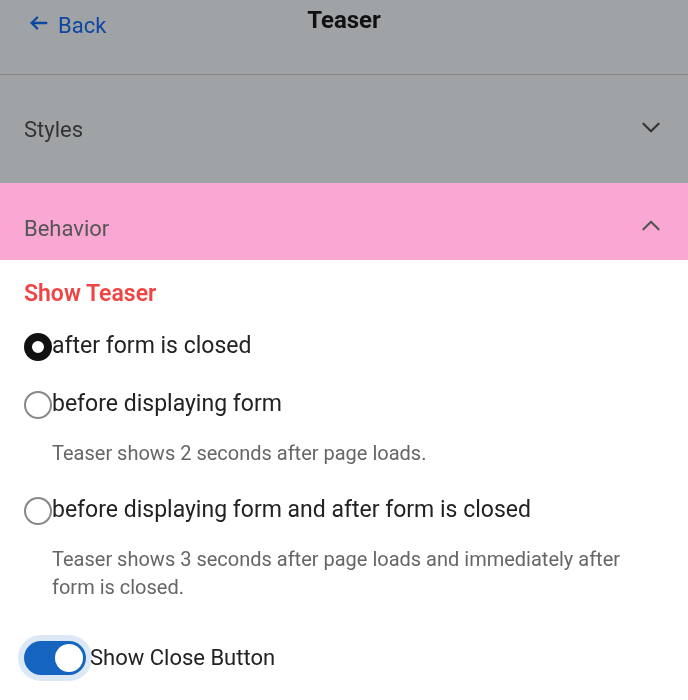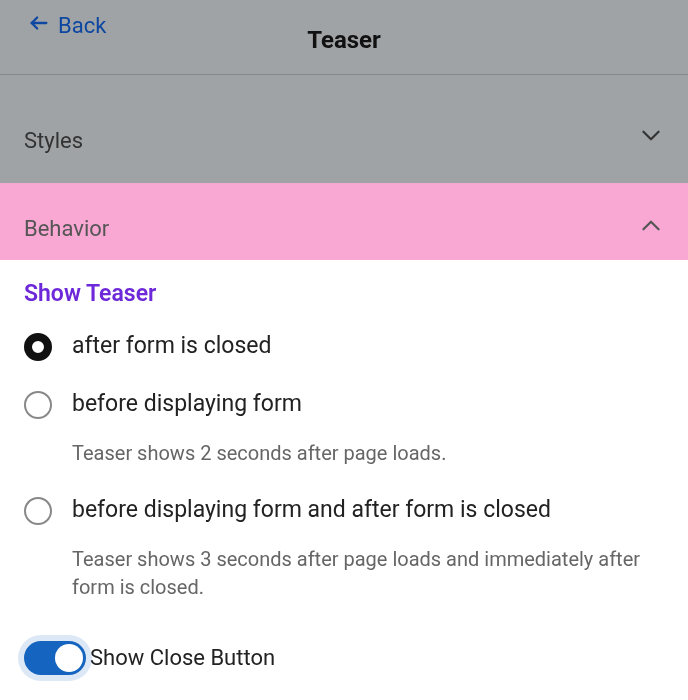--- a/index.html
+++ b/index.html
@@ -47,7 +47,6 @@
       font-size: 24px;
       font-weight: 700;
       color: #111;
-      margin-top: 20px;
     }
     .section-header {
       display: flex;

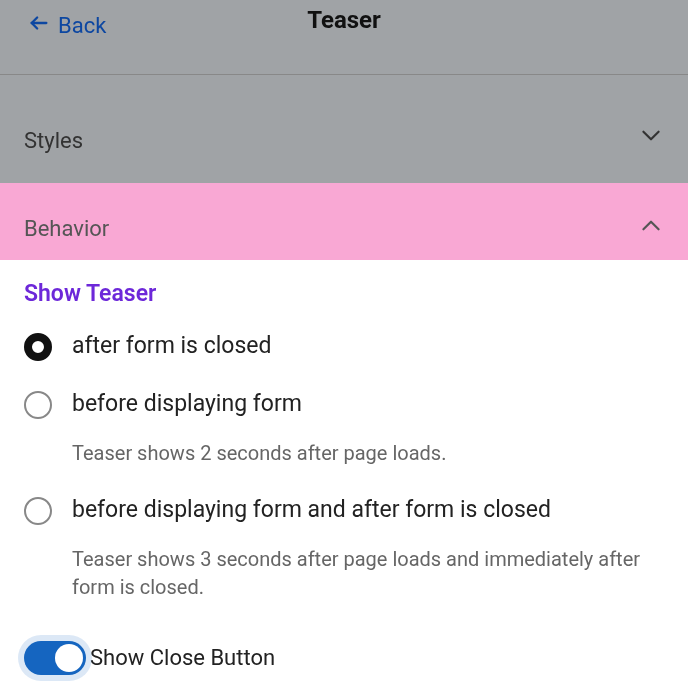--- a/index.html
+++ b/index.html
@@ -61,7 +61,6 @@
       color: #333;
       height: 108px;
       padding: 30px 24px;
-      align-items: flex-end;
     }
     .section-header.expanded {
       background: #f9a8d4;

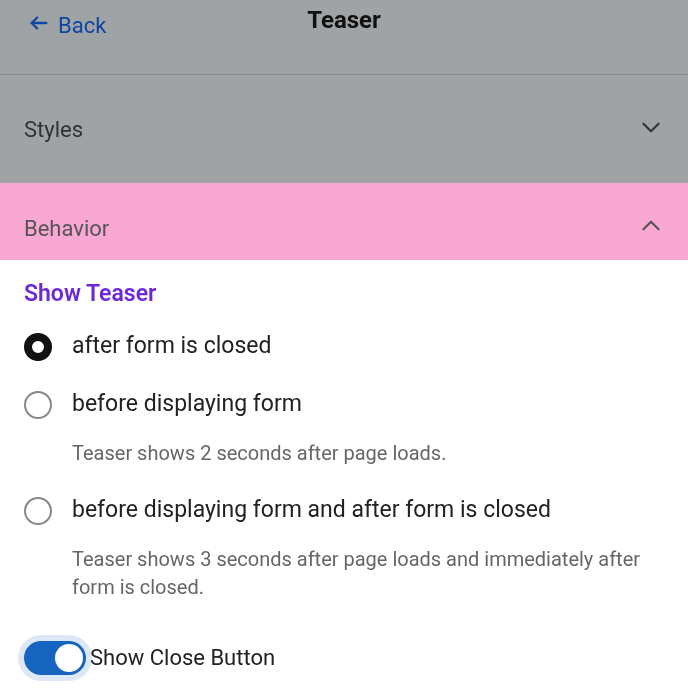--- a/index.html
+++ b/index.html
@@ -78,7 +78,7 @@
     .group-title {
       font-size: 23px;
       font-weight: 600;
-      color: #6d28d9;
+      color: #ef4444;
       margin-bottom: 24px;
     }
     .radio-option {

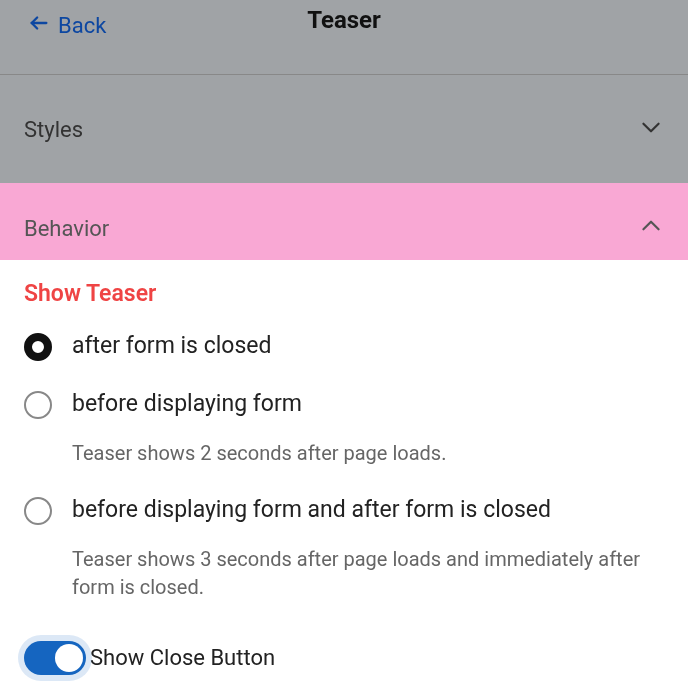--- a/index.html
+++ b/index.html
@@ -84,7 +84,6 @@
     .radio-option {
       display: flex;
       align-items: flex-start;
-      gap: 20px;
       margin-bottom: 28px;
       cursor: pointer;
     }

